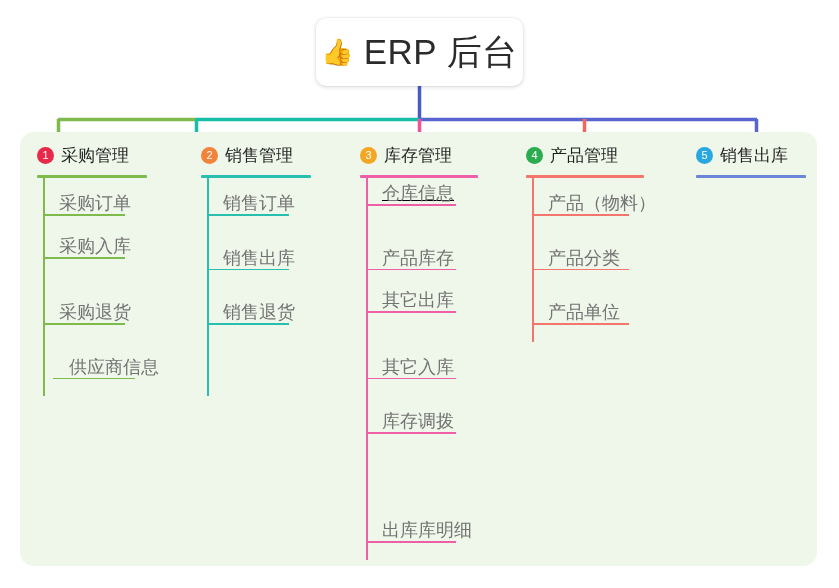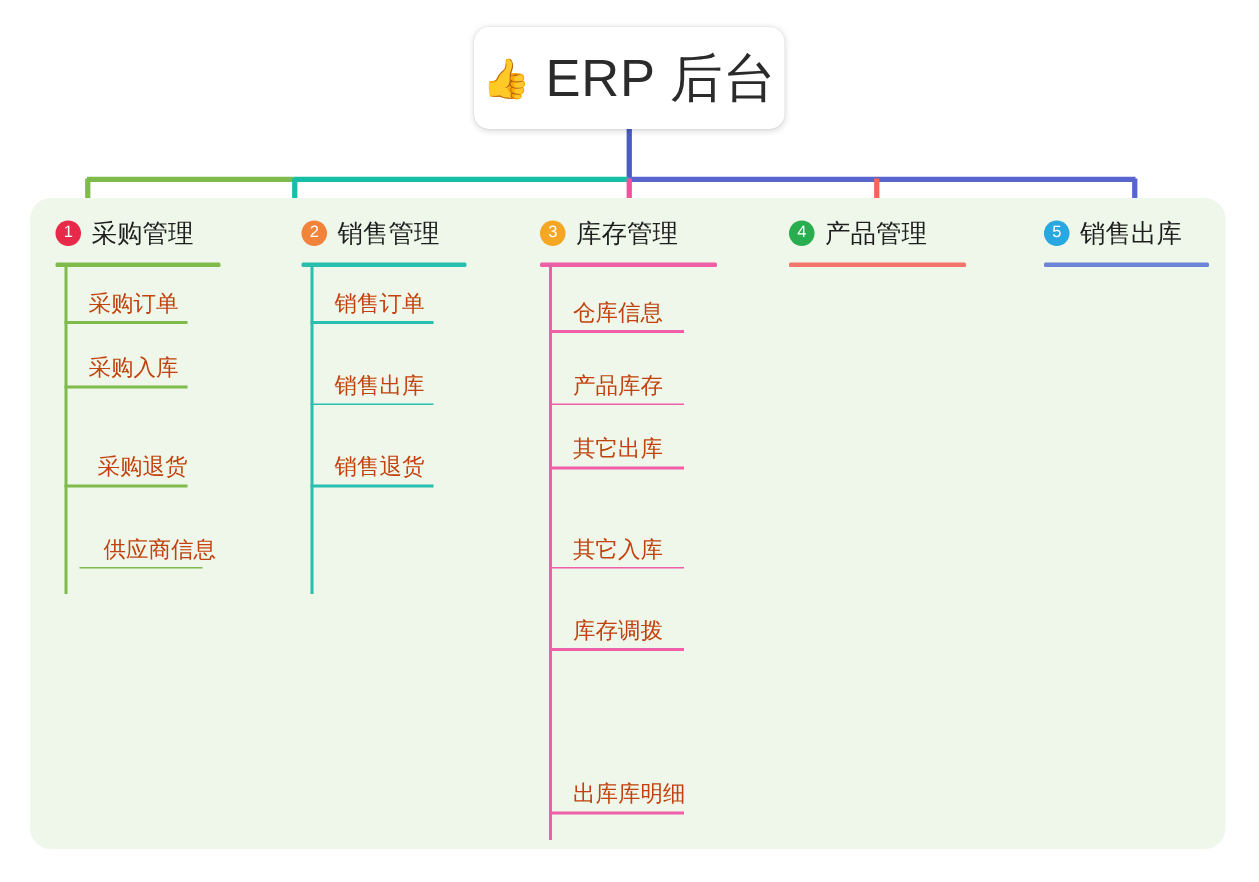--- a/index.html
+++ b/index.html
@@ -56,7 +56,7 @@
   .spine { position: absolute; left: 6px; top: 0; width: 2px; }
   .leaf { position: relative; }
   .leaf-text {
-    font-size: 15px; color: #c2410c; white-space: nowrap;
+    font-size: 18px; color: #737373; white-space: nowrap;
     padding-left: 22px; height: 22px; line-height: 22px;
   }
   .leaf-rule { height: 1.6px; margin-left: 6px; }

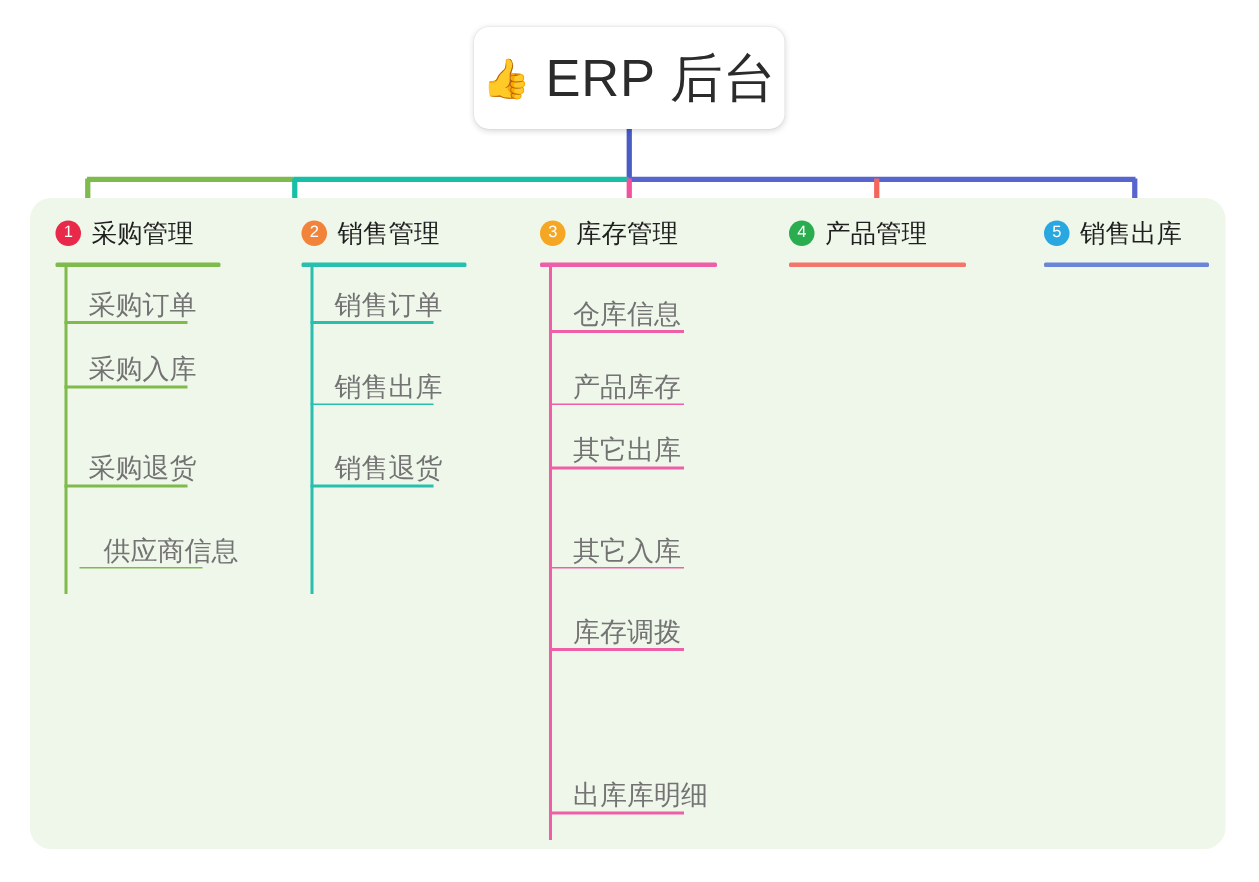--- a/index.html
+++ b/index.html
@@ -145,7 +145,7 @@
         <div class="cat-rule" style="width: 118px; background: rgb(238, 95, 167);"></div>
         <div class="leaves" style="height: 381.5px;">
           <div class="spine" style="background: rgb(238, 95, 167); height: 381.5px;"></div>
-          <div class="leaf" style="position: absolute; left: 0px; top: 20px;">
+          <div class="leaf" style="position: absolute; left: 0px; top: 4px; text-decoration: underline;">
             <div class="leaf-text">仓库信息</div>
             <div class="leaf-rule" style="width: 90px; background: rgb(238, 95, 167);"></div>
           </div>

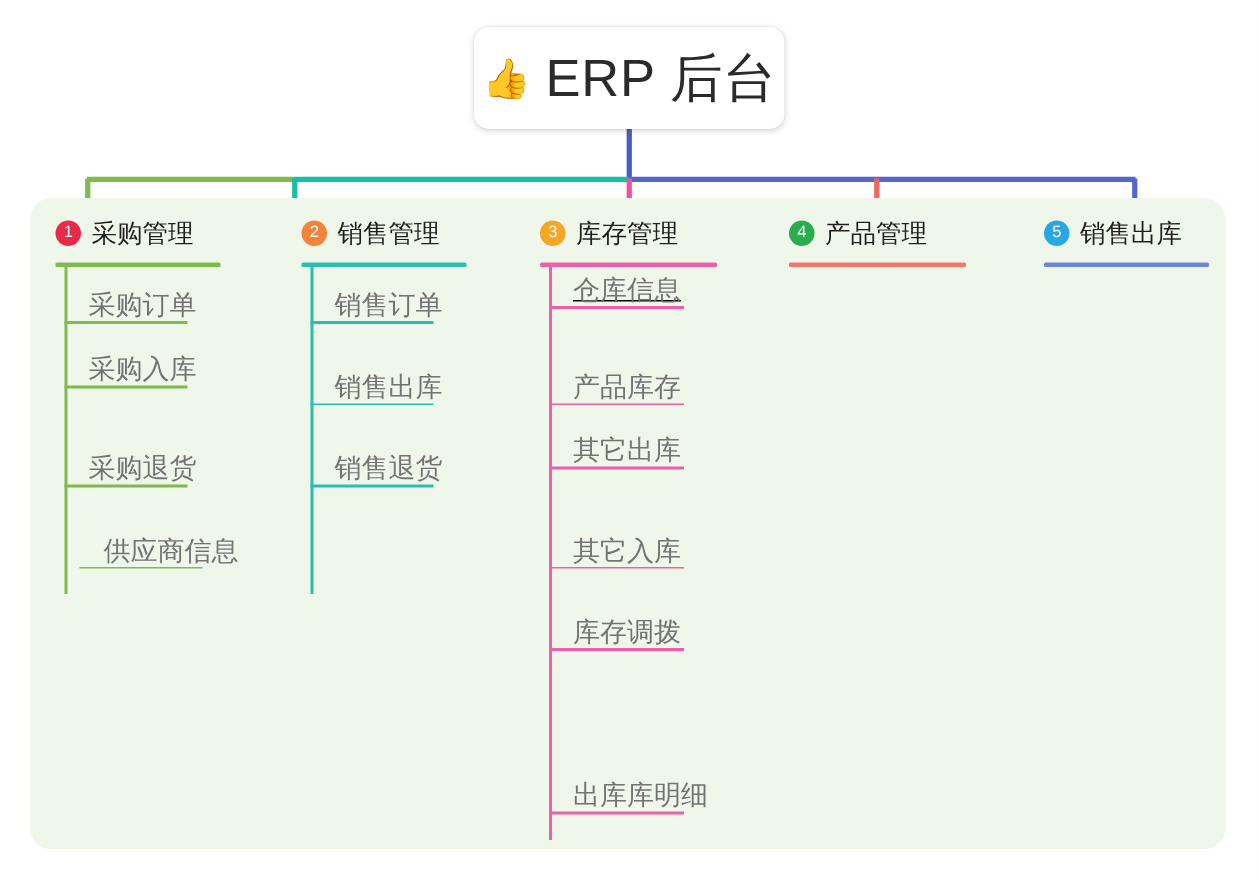--- a/index.html
+++ b/index.html
@@ -177,6 +177,21 @@
           <span class="cat-label">产品管理</span>
         </div>
         <div class="cat-rule" style="width: 118px; background: rgb(244, 117, 107);"></div>
+        <div class="leaves" style="height: 163.5px;">
+          <div class="spine" style="background: rgb(244, 117, 107); height: 163.5px;"></div>
+          <div class="leaf" style="position: absolute; left: 0px; top: 14px;">
+            <div class="leaf-text">产品（物料）</div>
+            <div class="leaf-rule" style="width: 97px; background: rgb(244, 117, 107);"></div>
+          </div>
+          <div class="leaf" style="position: absolute; left: 0px; top: 68.5px;">
+            <div class="leaf-text">产品分类</div>
+            <div class="leaf-rule" style="width: 97px; background: rgb(244, 117, 107);"></div>
+          </div>
+          <div class="leaf" style="position: absolute; left: 0px; top: 123px;">
+            <div class="leaf-text">产品单位</div>
+            <div class="leaf-rule" style="width: 97px; background: rgb(244, 117, 107);"></div>
+          </div>
+        </div>
       </div>
       <div class="column" style="left: 696px;">
         <div class="col-head">

